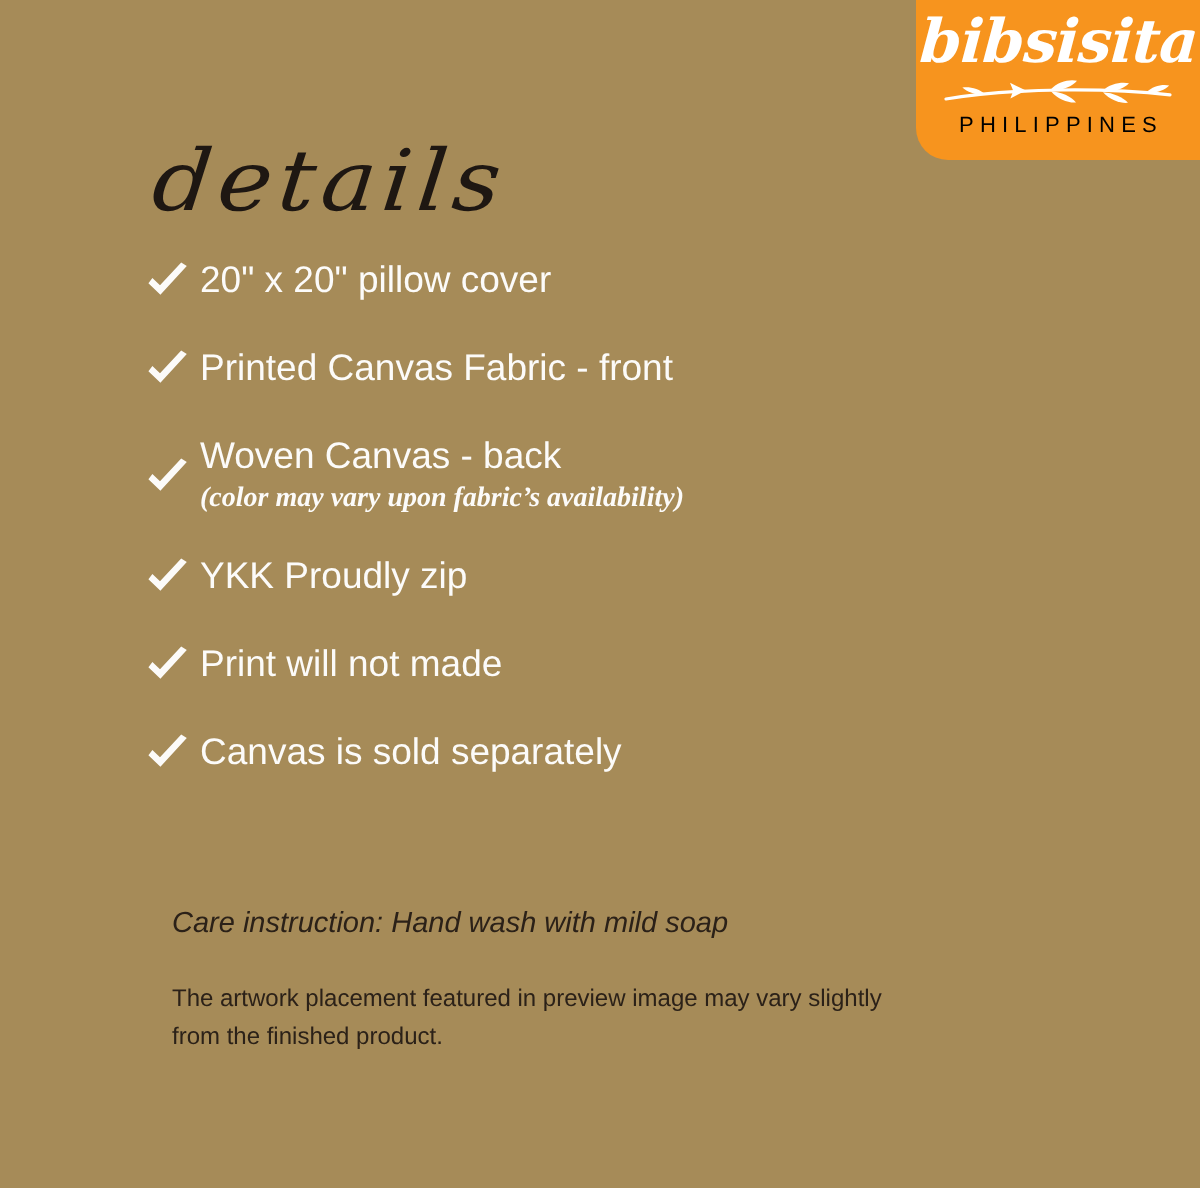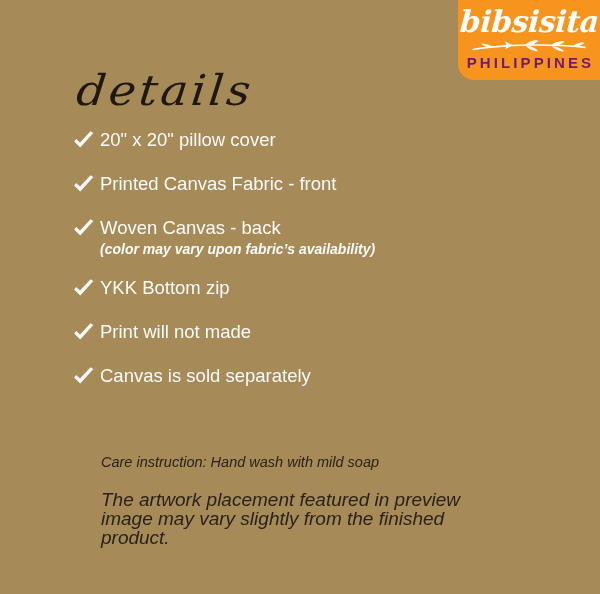--- a/index.html
+++ b/index.html
@@ -50,10 +50,10 @@
     display: block;
   }
   .logo-country {
-    color: #701a75;
-    font-family: "Liberation Sans", sans-serif;
-    font-weight: 700;
-    font-size: 15px;
+    color: #000000;
+    font-family: "Liberation Sans", sans-serif;
+    font-weight: 400;
+    font-size: 11px;
     letter-spacing: 3.1px;
     line-height: 16px;
     white-space: nowrap;

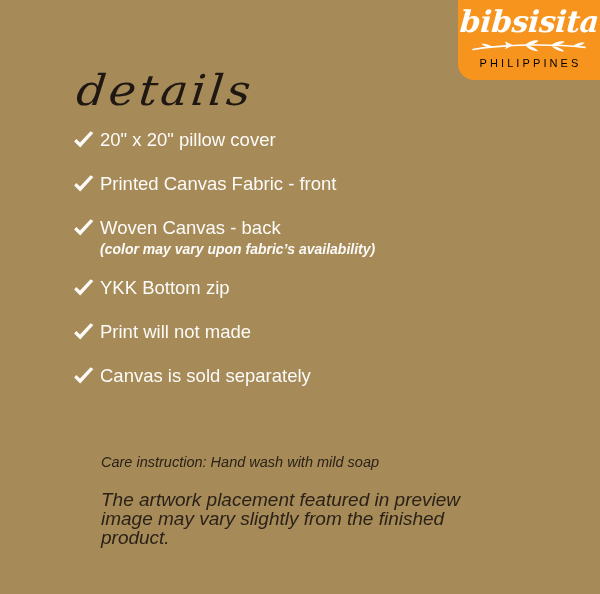--- a/index.html
+++ b/index.html
@@ -91,6 +91,7 @@
   }
   .feature-item.with-note {
     margin-bottom: 17px;
+    align-items: center;
   }
   .check-icon {
     flex: 0 0 auto;

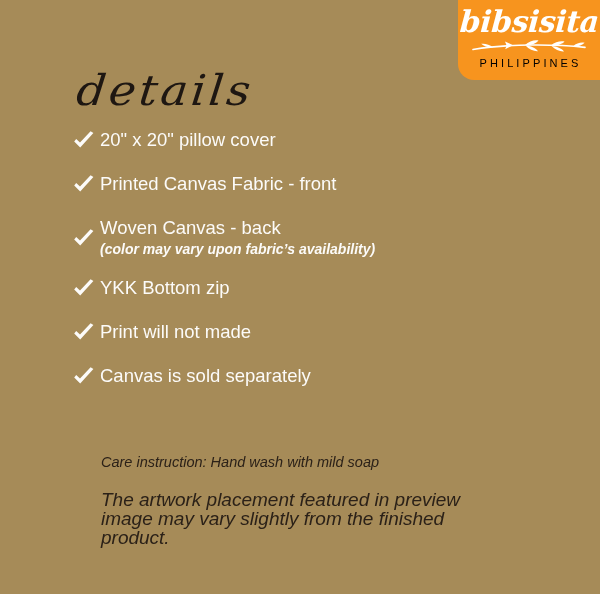--- a/index.html
+++ b/index.html
@@ -114,7 +114,7 @@
   }
   .feature-note {
     color: #FCFBF9;
-    font-family: Liberation Sans, sans-serif;
+    font-family: Liberation Serif, serif;
     font-style: italic;
     font-weight: 700;
     font-size: 14px;

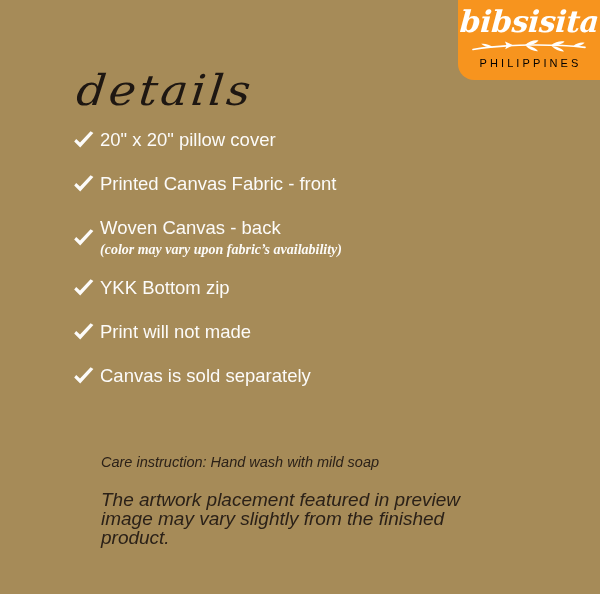--- a/index.html
+++ b/index.html
@@ -205,7 +205,7 @@
       <path d="M2.2 11.6 L 8.2 17.4 L 21.4 3.0 L 18.6 1.2 L 8.0 12.6 L 4.2 9.0 Z" fill="#FCFBF9"></path>
     </svg>
     <div class="feature-text-wrap">
-      <div class="feature-label">YKK Bottom zip</div>
+      <div class="feature-label">YKK Proudly zip</div>
     </div>
   </div>
 

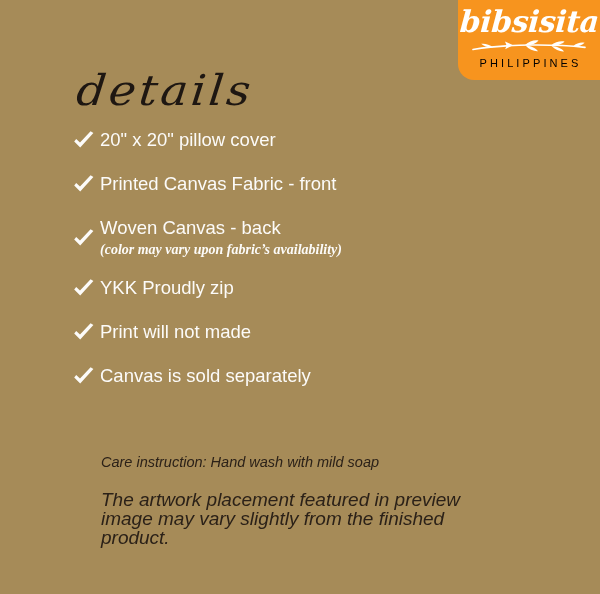--- a/index.html
+++ b/index.html
@@ -126,7 +126,7 @@
   
   .footer-notes {
     position: absolute;
-    left: 101px;
+    left: 86px;
     top: 452px;
     width: 400px;
   }

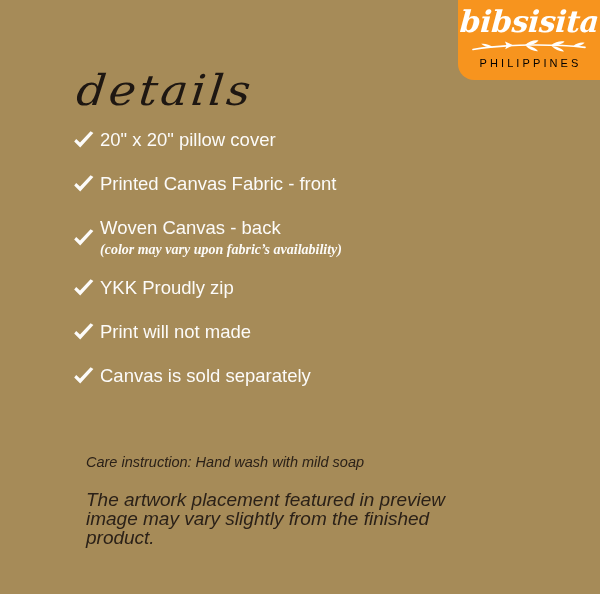--- a/index.html
+++ b/index.html
@@ -142,9 +142,8 @@
   .disclaimer-note {
     color: #2B2118;
     font-family: "Liberation Sans", sans-serif;
-    font-style: italic;
-    font-weight: 400;
-    font-size: 19px;
+    font-weight: 400;
+    font-size: 12px;
     line-height: 19px;
     margin-top: 18px;
     width: 376px;

